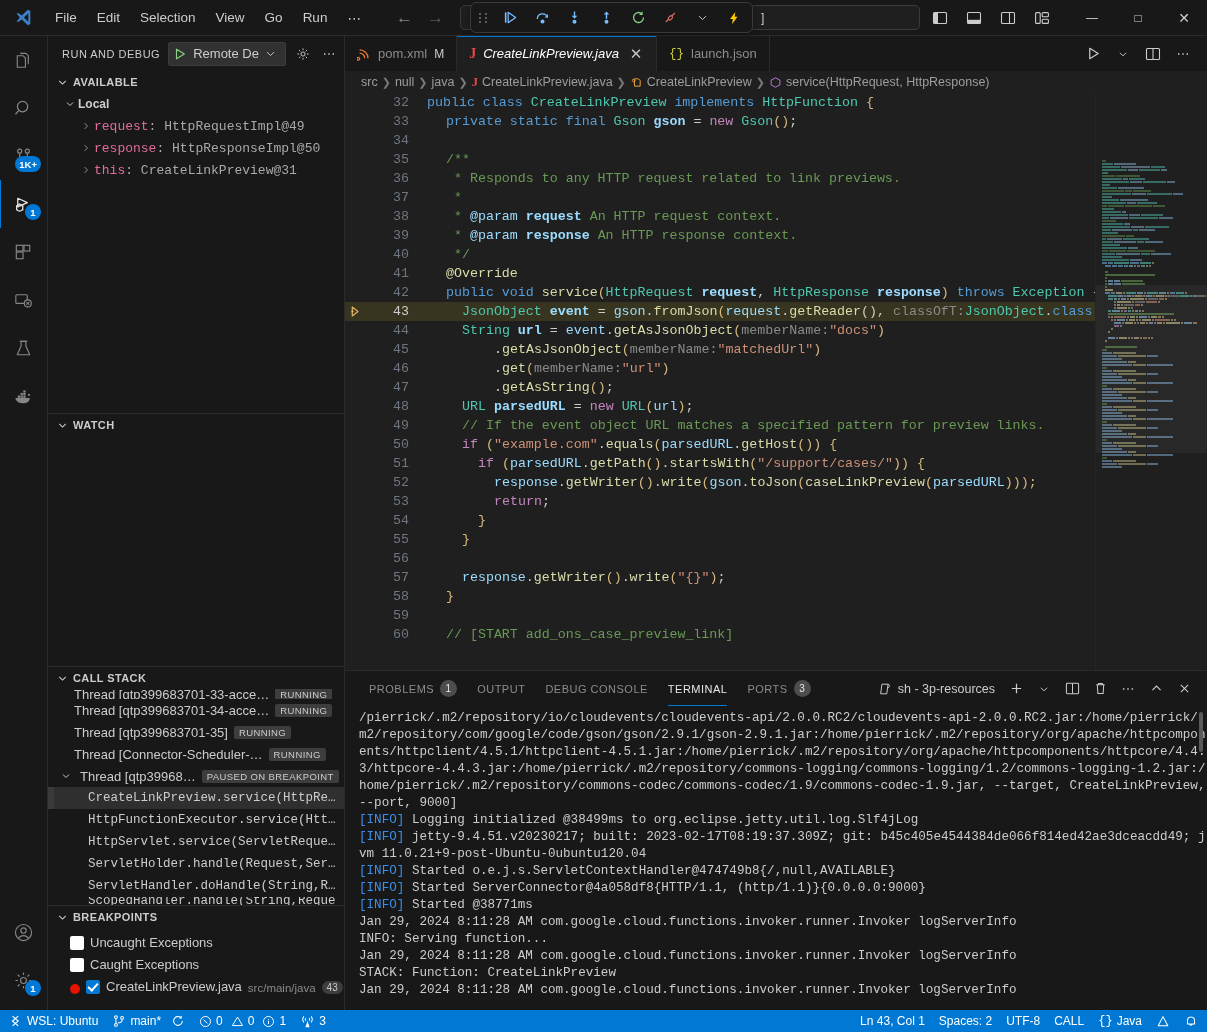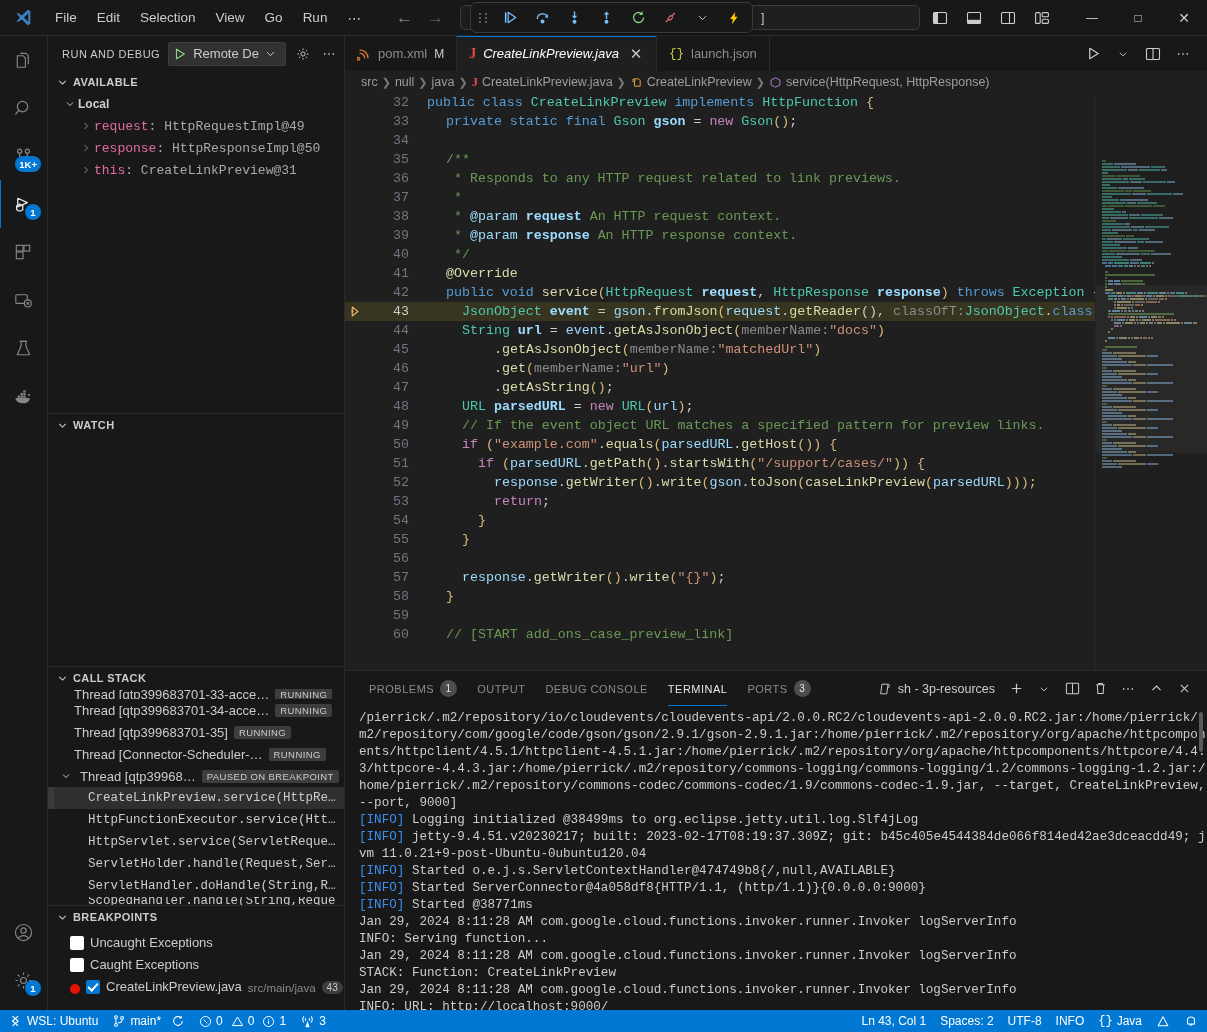--- a/index.html
+++ b/index.html
@@ -1278,7 +1278,6 @@
             <div class="tline">Jan 29, 2024 8:11:28 AM com.google.cloud.functions.invoker.runner.Invoker logServerInfo</div>
             <div class="tline">STACK: Function: CreateLinkPreview</div>
             <div class="tline">Jan 29, 2024 8:11:28 AM com.google.cloud.functions.invoker.runner.Invoker logServerInfo</div>
-            <div class="tline">INFO: URL: http://localhost:9000/</div>
           </div>
       </div>
     </div>

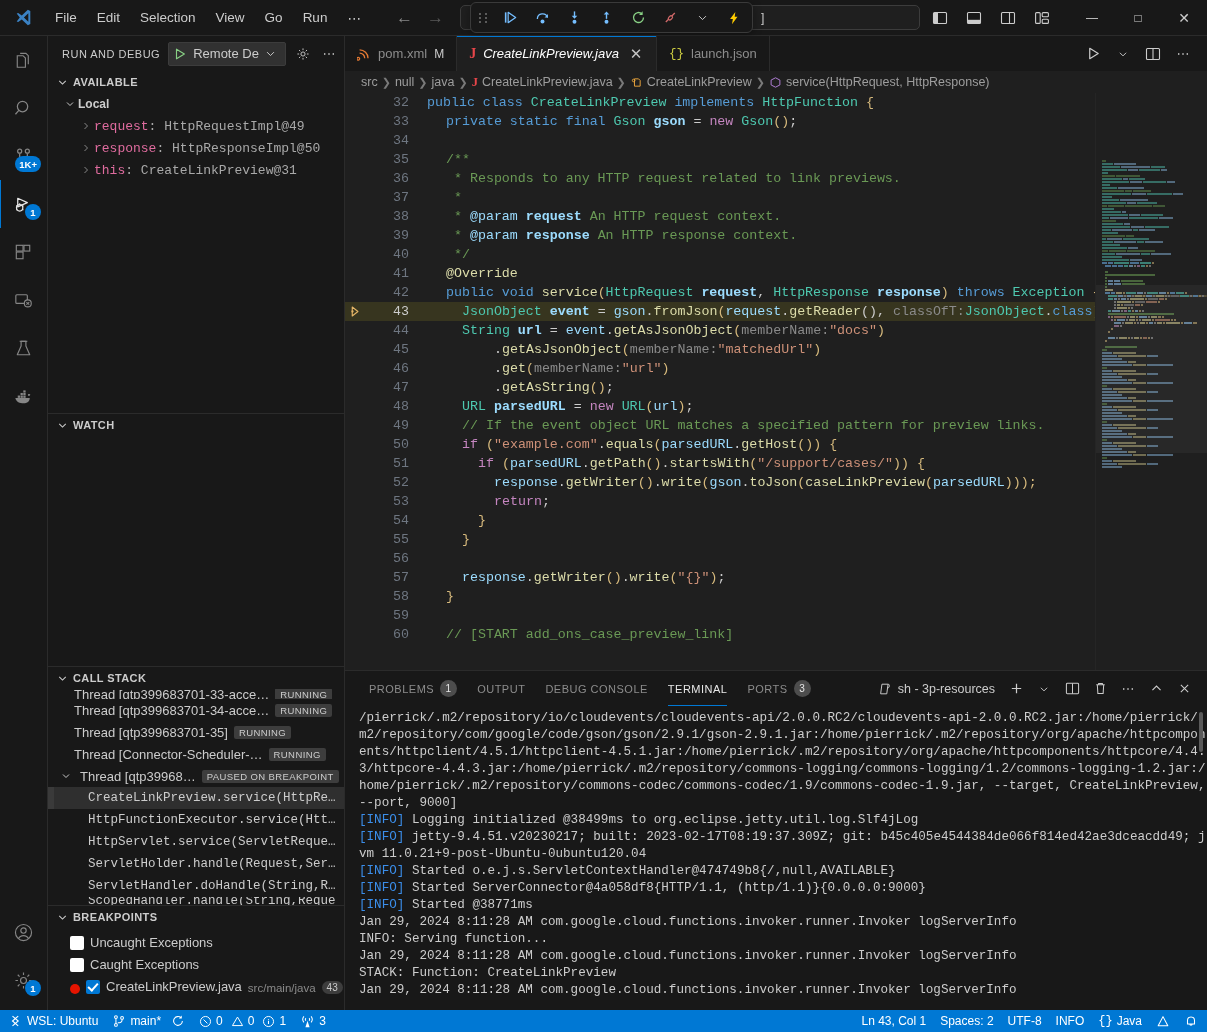--- a/index.html
+++ b/index.html
@@ -1331,7 +1331,7 @@
       <div class="sb-item">Ln 43, Col 1</div>
       <div class="sb-item">Spaces: 2</div>
       <div class="sb-item">UTF-8</div>
-      <div class="sb-item">INFO</div>
+      <div class="sb-item">CALL</div>
       <div class="sb-item">
         <span style="font-family:'Liberation Mono',monospace;">{}</span>
         <span>Java</span>

